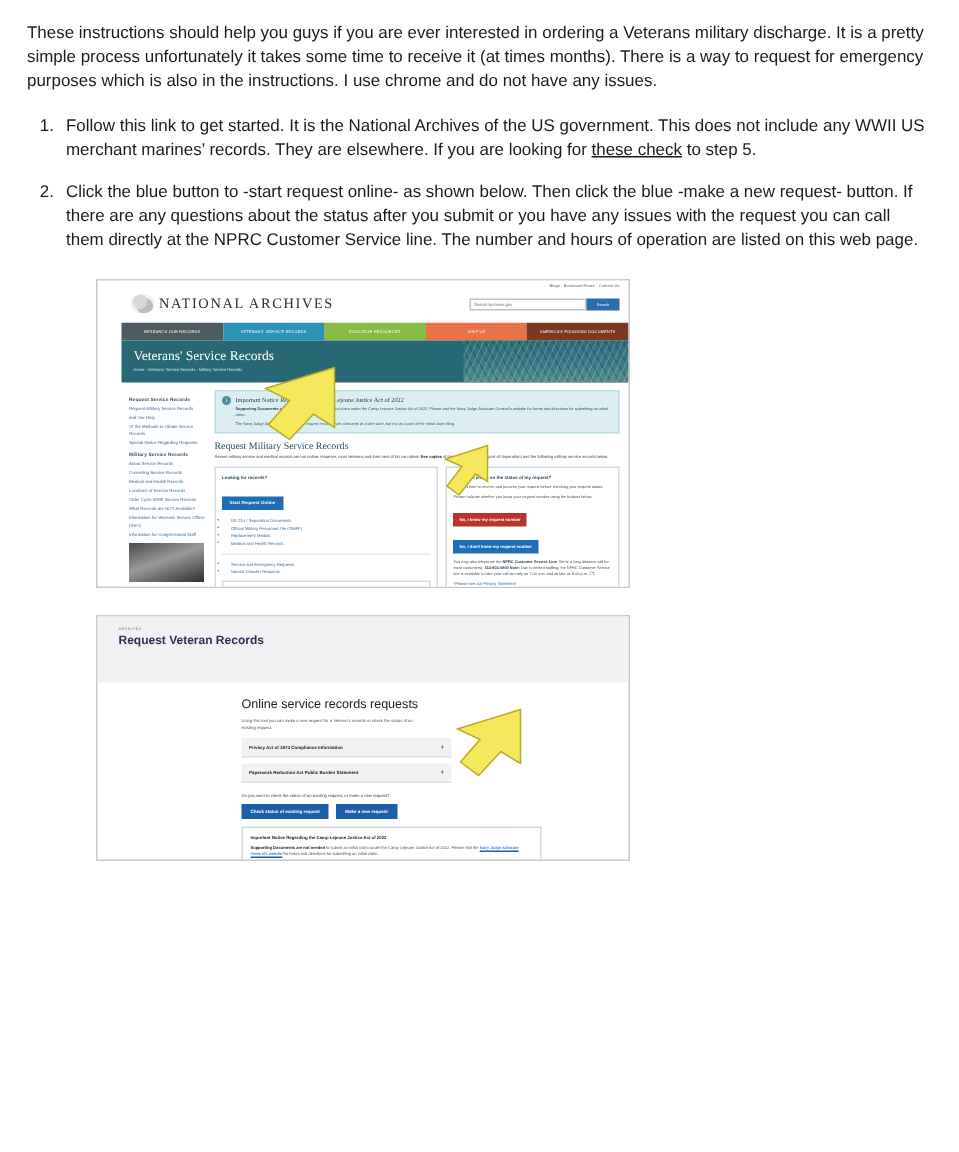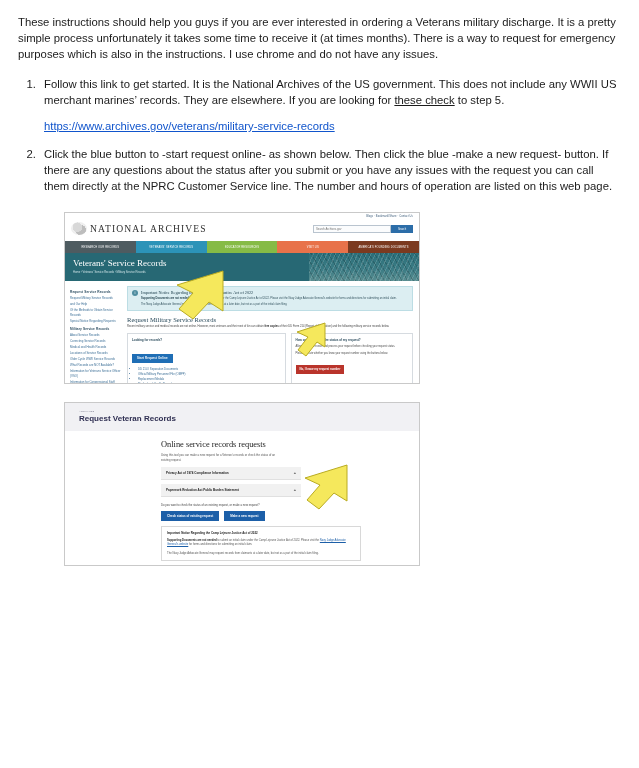--- a/index.html
+++ b/index.html
@@ -139,7 +139,6 @@
       <div class="step-num">1.</div>
       <div class="step-body">
         <p><span>Follow this link to get started. It is the National Archives of the US government. This does not include any WWII US merchant marines’ records. They are elsewhere. If you are looking for </span><a class="ulink" href="#">these check</a><span> to step 5.</span></p>
-        <a class="weblink" href="#">https://www.archives.gov/veterans/military-service-records</a>
       </div>
     </li>
 

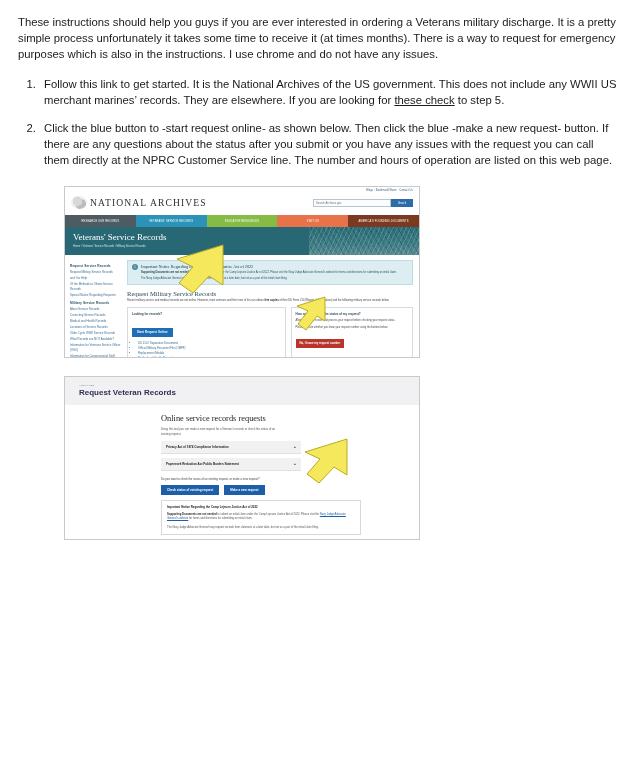--- a/index.html
+++ b/index.html
@@ -33,7 +33,7 @@
   .shot { border: 1px solid #c9c9c9; background:#fff; position: relative; }
 
   
-  #shot1 { width: 356px; margin: 18px 0 0 46px; height: 172px; overflow:hidden; }
+  #shot1 { width: 356px; margin: 18px 0 0 46px; height: 206px; overflow:hidden;padding-left:16px; }
   .na-top { height: 28px; background:#fff; position:relative; padding: 3px 6px 0 6px;}
   .na-util { position:absolute; right:6px; top:2px; font-size:2.6px; color:#3a5a78; letter-spacing:.1px;}
   .na-logo { display:flex; align-items:center; gap:3px; padding-top:6px;}

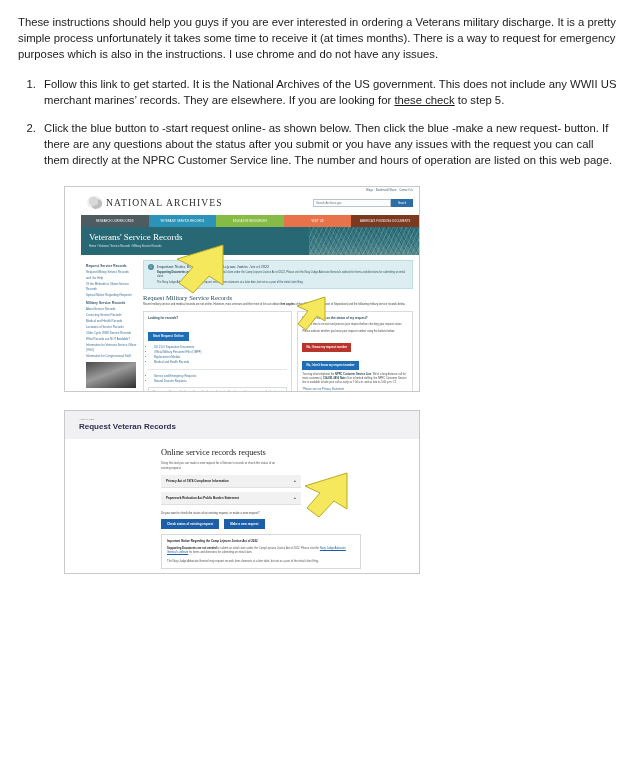--- a/index.html
+++ b/index.html
@@ -103,7 +103,7 @@
 
   
   #shot2 { width: 356px; margin: 18px 0 0 46px; height: 164px; overflow:hidden; background:#fff;}
-  .vr-top { background:#f1f1f4; height:28px; padding:7px 0 0 14px; }
+  .vr-top { background:#f1f1f4; height:44px; padding:7px 0 0 14px; }
   .vr-kicker { font-size:2.4px; color:#6b6b80; letter-spacing:.4px; }
   .vr-title { font-size:8px; font-weight:bold; color:#2f2f52; margin-top:1px; }
   .vr-body { padding:9px 0 0 96px; }

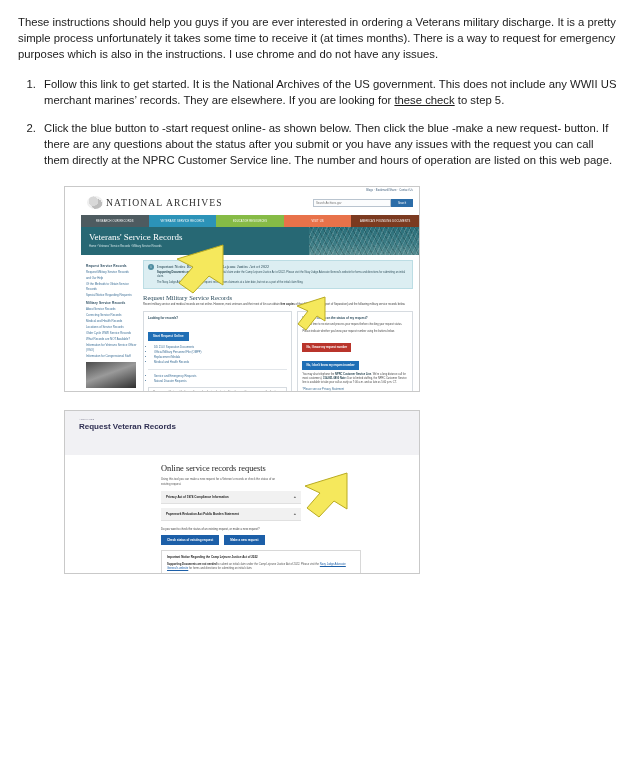--- a/index.html
+++ b/index.html
@@ -107,7 +107,7 @@
   .vr-kicker { font-size:2.4px; color:#6b6b80; letter-spacing:.4px; }
   .vr-title { font-size:8px; font-weight:bold; color:#2f2f52; margin-top:1px; }
   .vr-body { padding:9px 0 0 96px; }
-  .vr-h1 { font-family:Liberation Serif, serif; font-size:8.4px; color:#222; }
+  .vr-h1 { font-family:Liberation Sans, sans-serif; font-size:8.4px; color:#222; }
   .vr-p { font-size:2.8px; color:#555; line-height:1.7; margin-top:4px; width:118px;}
   .acc { width:140px; background:#f1f1f1; border-bottom:1px solid #e0e0e0;
      display:flex; align-items:center; justify-content:space-between;

